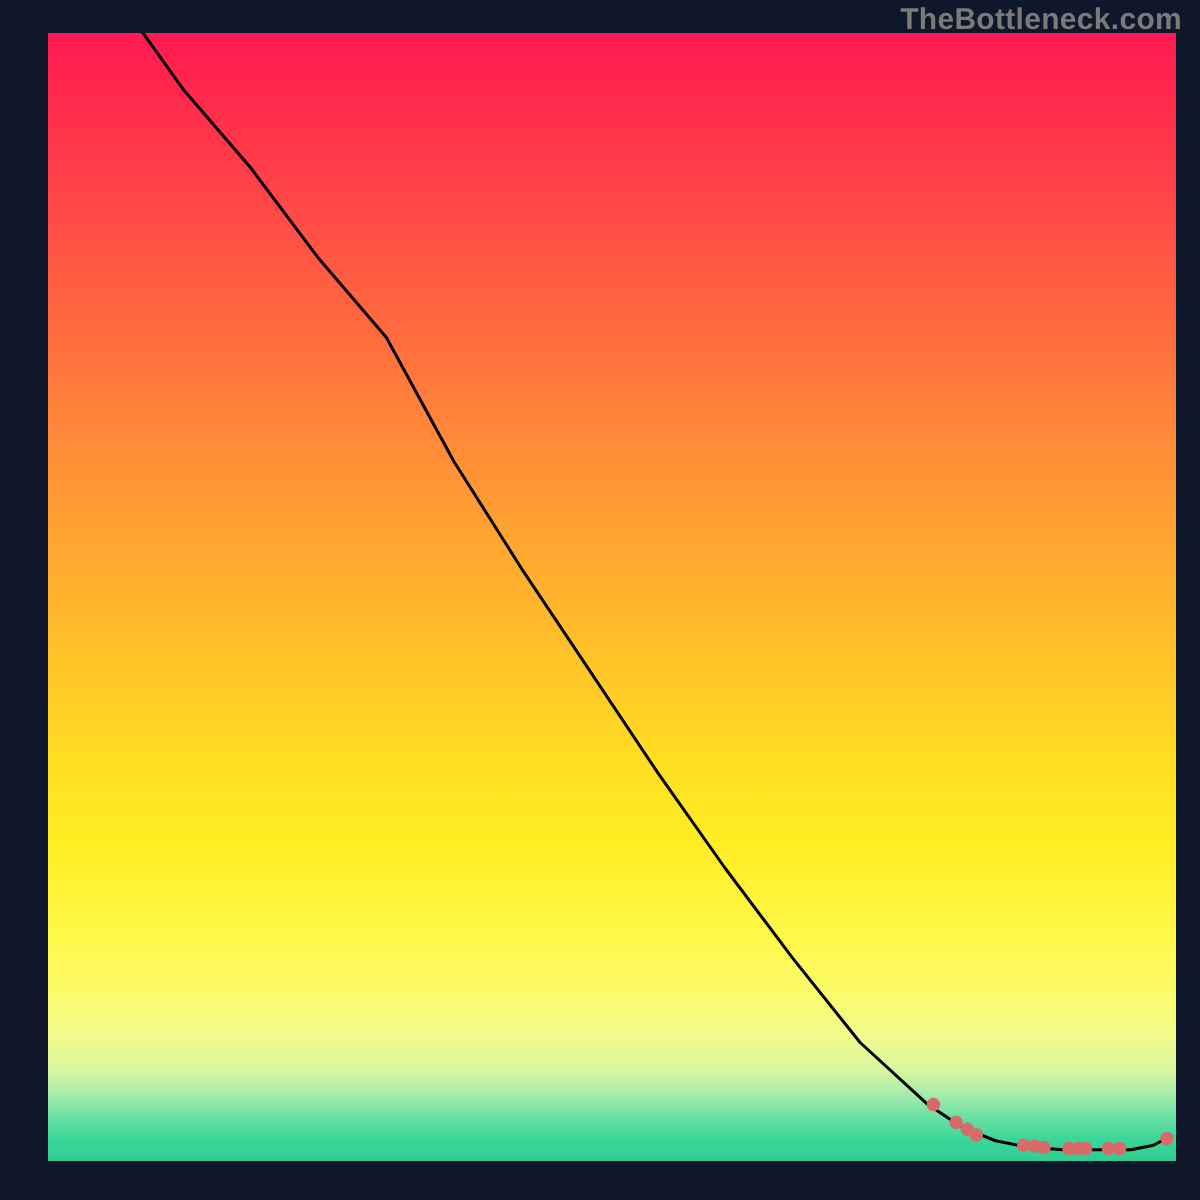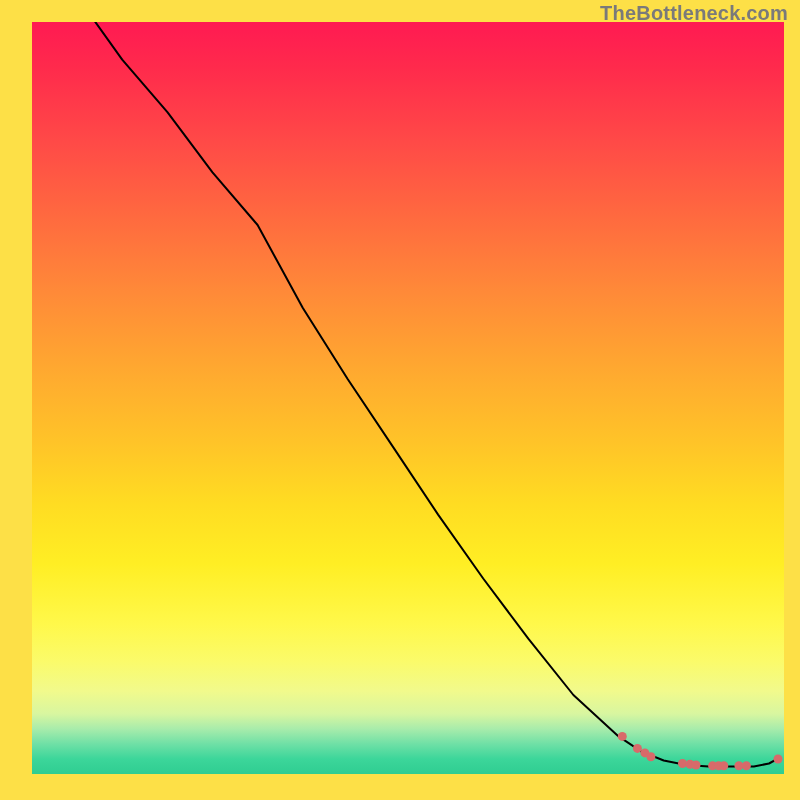--- a/index.html
+++ b/index.html
@@ -15,7 +15,7 @@
     position: relative;
     width: 800px;
     height: 800px;
-    background: #fde047;
+    background: #0f172a;
   }
   .watermark {
     position: absolute;

